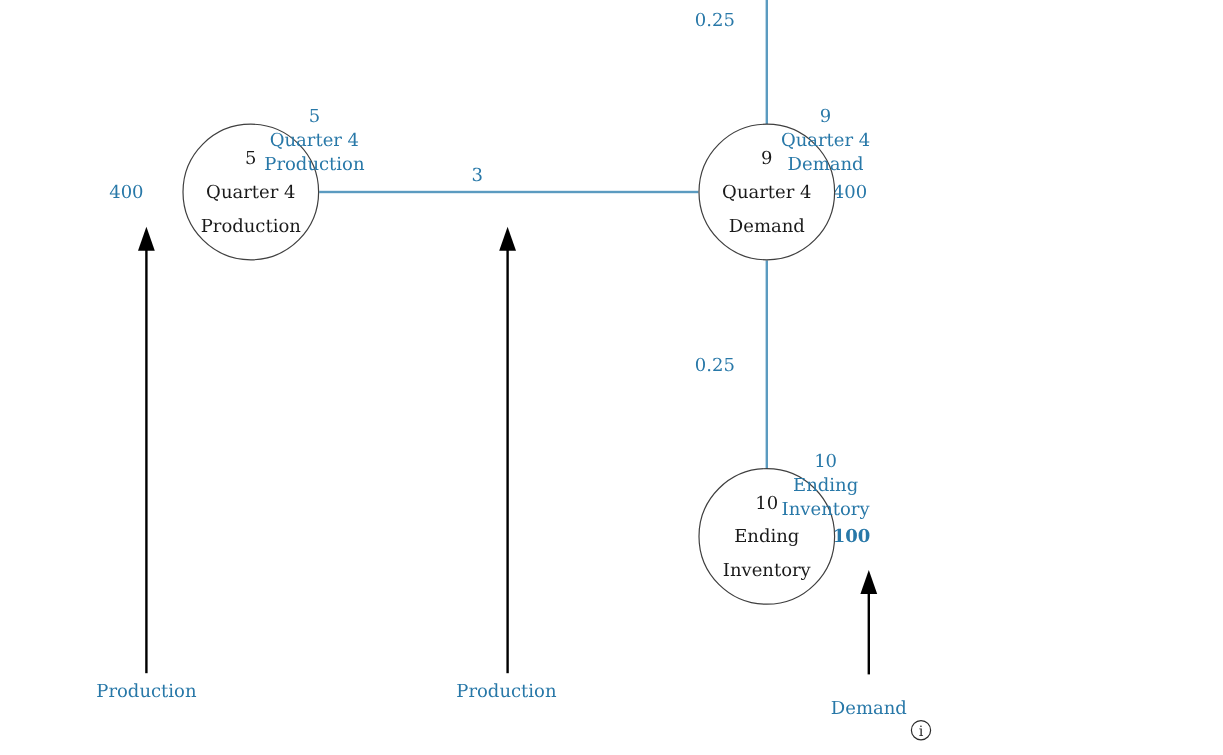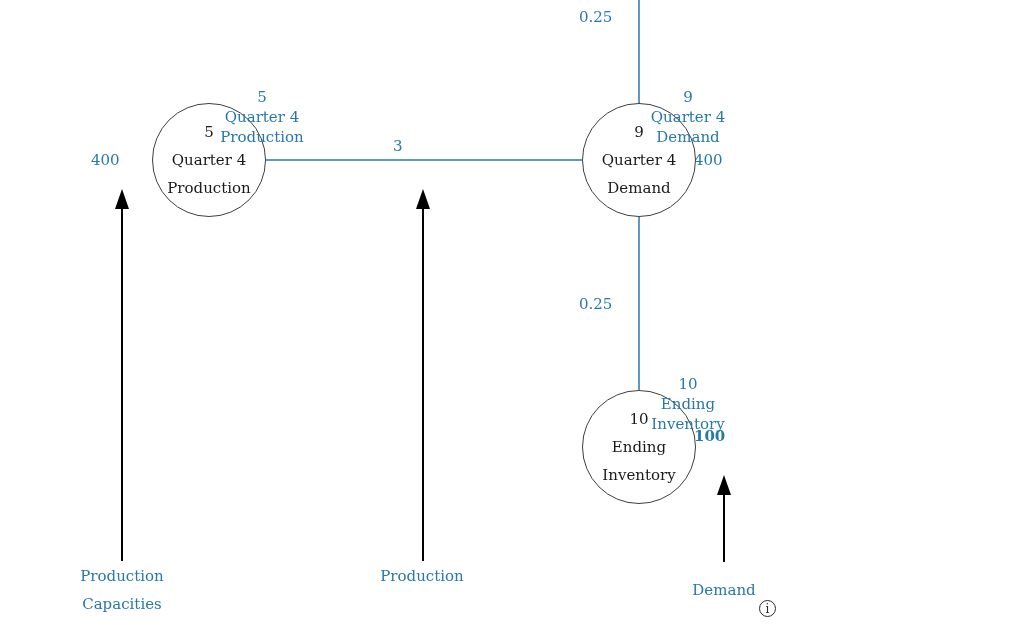--- a/index.html
+++ b/index.html
@@ -113,7 +113,7 @@
     <div>Ending</div>
     <div>Inventory</div>
   </div>
-  <span class="lbl teal bold" style="left:694px; top:426px; width:60px;">100</span>
+  <span class="lbl teal bold" style="left:694px; top:437px; width:60px;">100</span>
 
   <div>
     <div class="head" style="left:115px; top:189px;"></div>

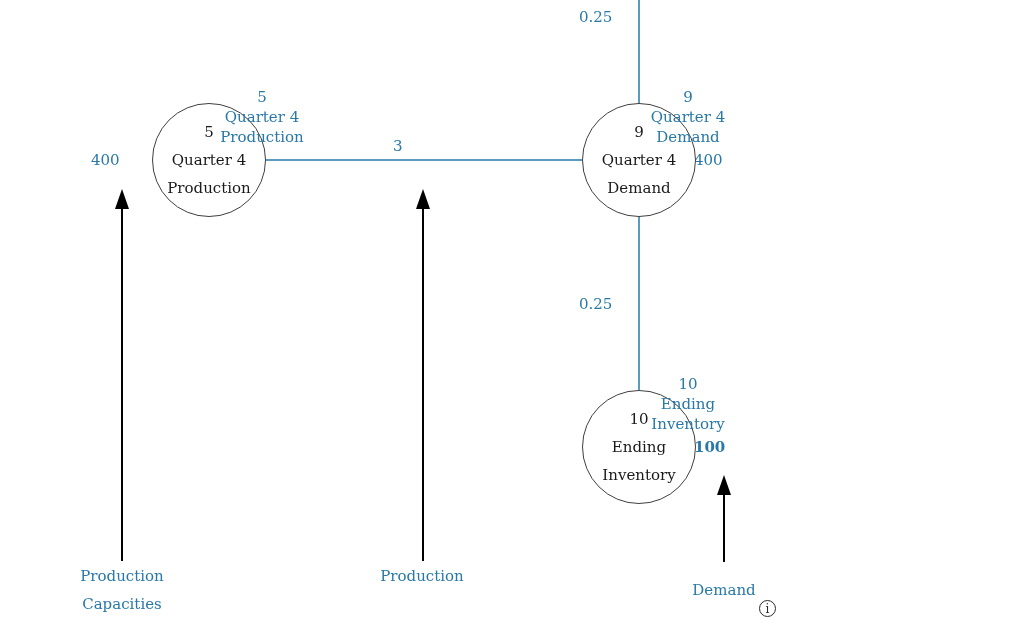--- a/index.html
+++ b/index.html
@@ -130,7 +130,6 @@
 
   <div class="annotation teal" style="left:37px; top:562px;">
     <div>Production</div>
-    <div>Capacities</div>
   </div>
   <div class="annotation teal" style="left:337px; top:562px;">
     <div>Production</div>

